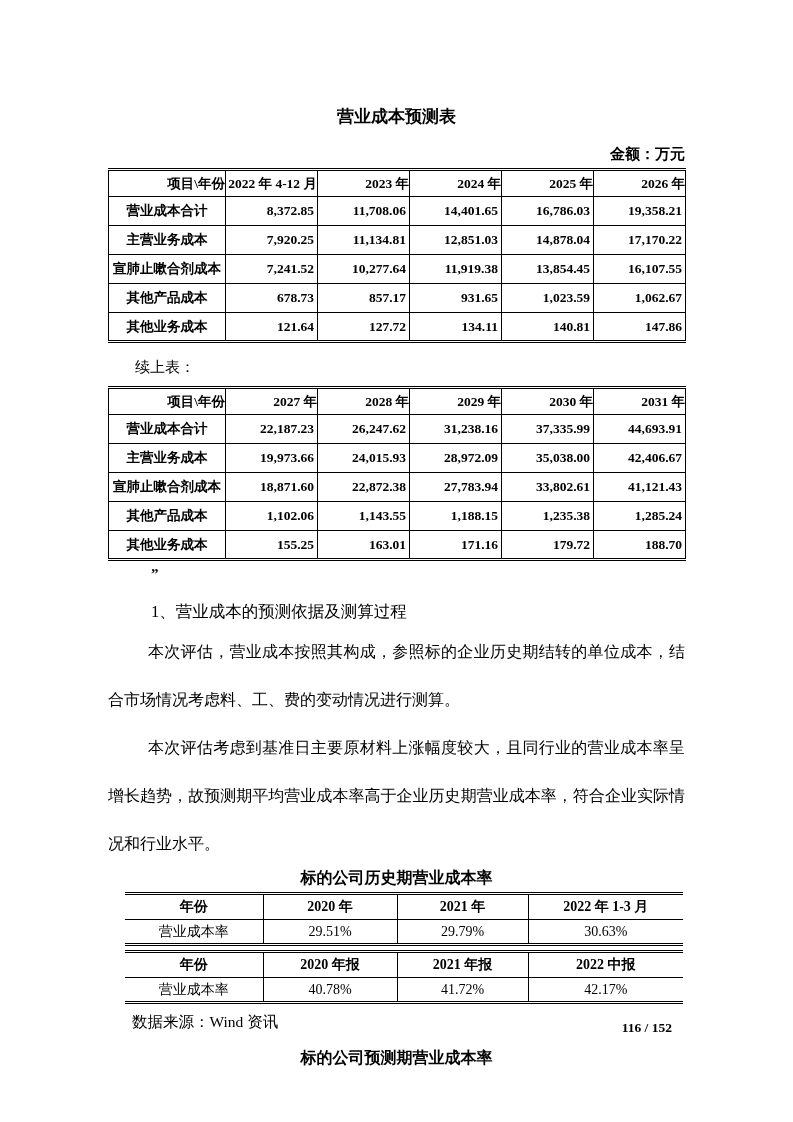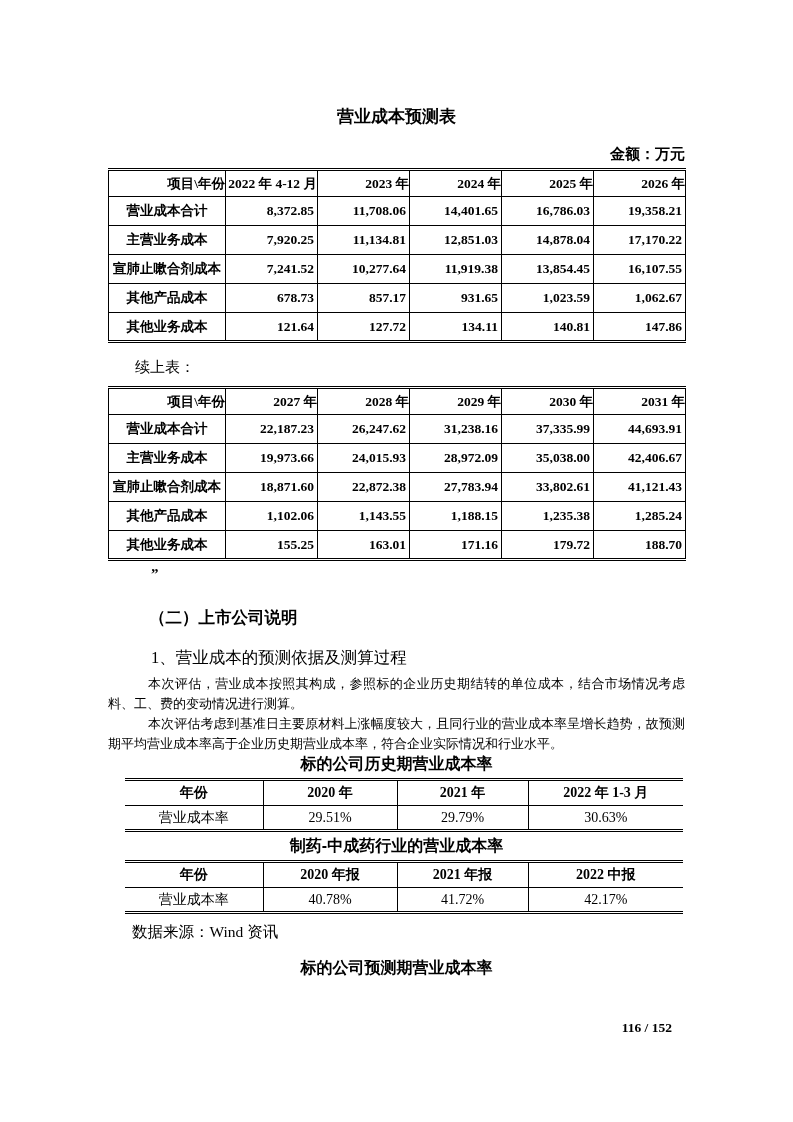--- a/index.html
+++ b/index.html
@@ -212,7 +212,6 @@
 
     <div class="quote-mark">”</div>
 
-    <div class="h2">（二）上市公司说明</div>
     <div class="sub-item">1、营业成本的预测依据及测算过程</div>
     <p class="para first">本次评估，营业成本按照其构成，参照标的企业历史期结转的单位成本，结合市场情况考虑料、工、费的变动情况进行测算。</p>
     <p class="para">本次评估考虑到基准日主要原材料上涨幅度较大，且同行业的营业成本率呈增长趋势，故预测期平均营业成本率高于企业历史期营业成本率，符合企业实际情况和行业水平。</p>

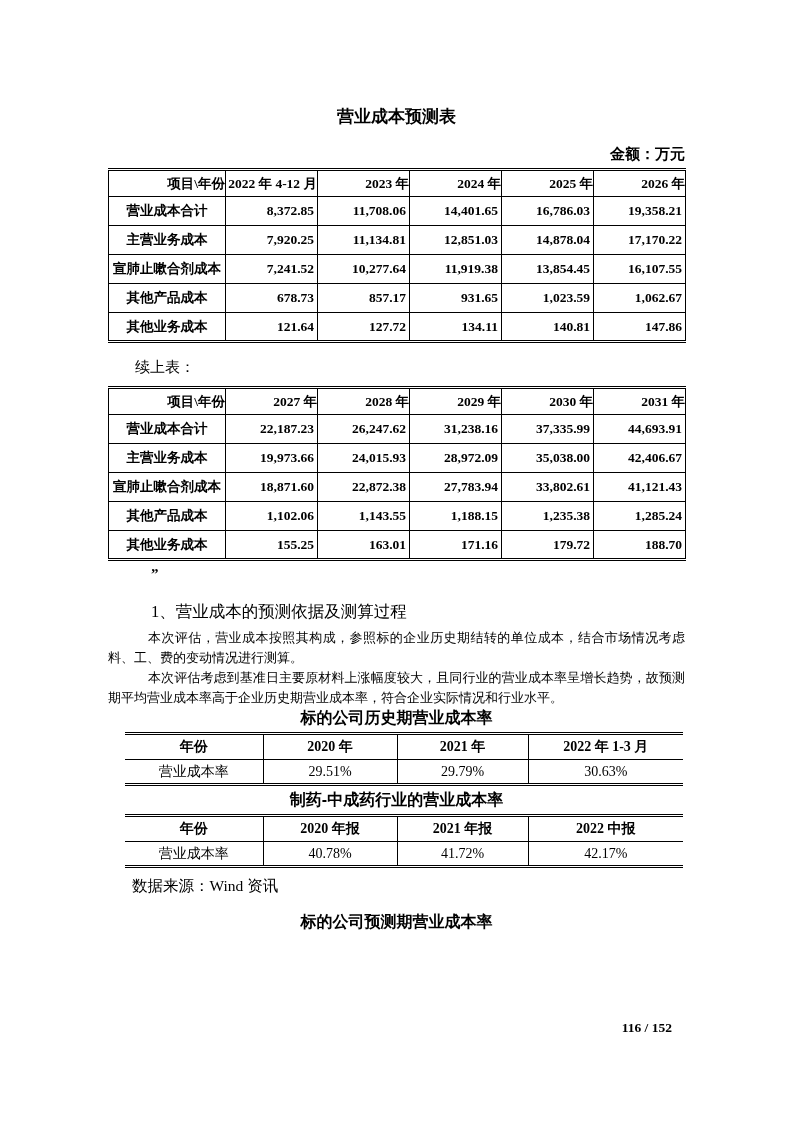--- a/index.html
+++ b/index.html
@@ -42,7 +42,7 @@
   }
   .sub-item { margin-top:19px; padding-left:43px; font-size:16.5px; line-height:21px; }
   .para {
-    font-size:13px; line-height:20px;
+    font-size:16px; line-height:48px;
     text-align:justify; text-indent:40px;
   }
   .para.first { margin-top:6px; }

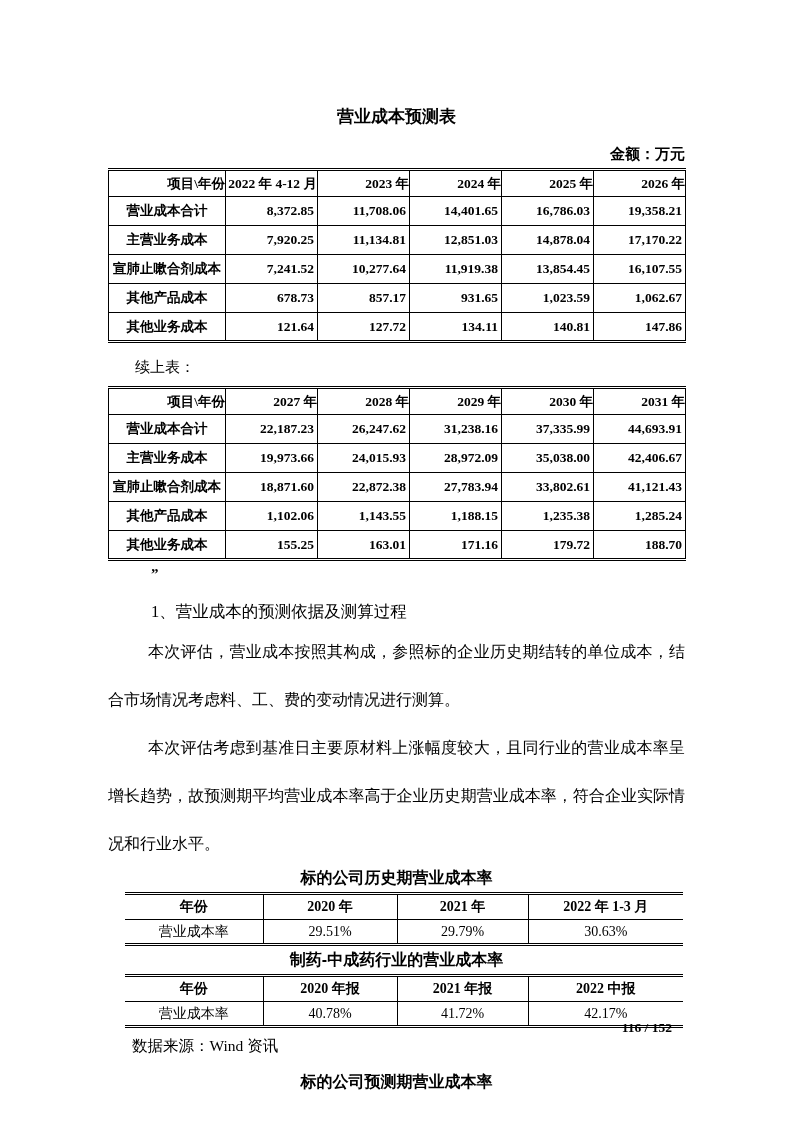--- a/index.html
+++ b/index.html
@@ -243,7 +243,6 @@
       </tbody>
     </table>
 
-    <div class="table-heading th-ind">制药-中成药行业的营业成本率</div>
 
     <table class="stable">
       <colgroup>

